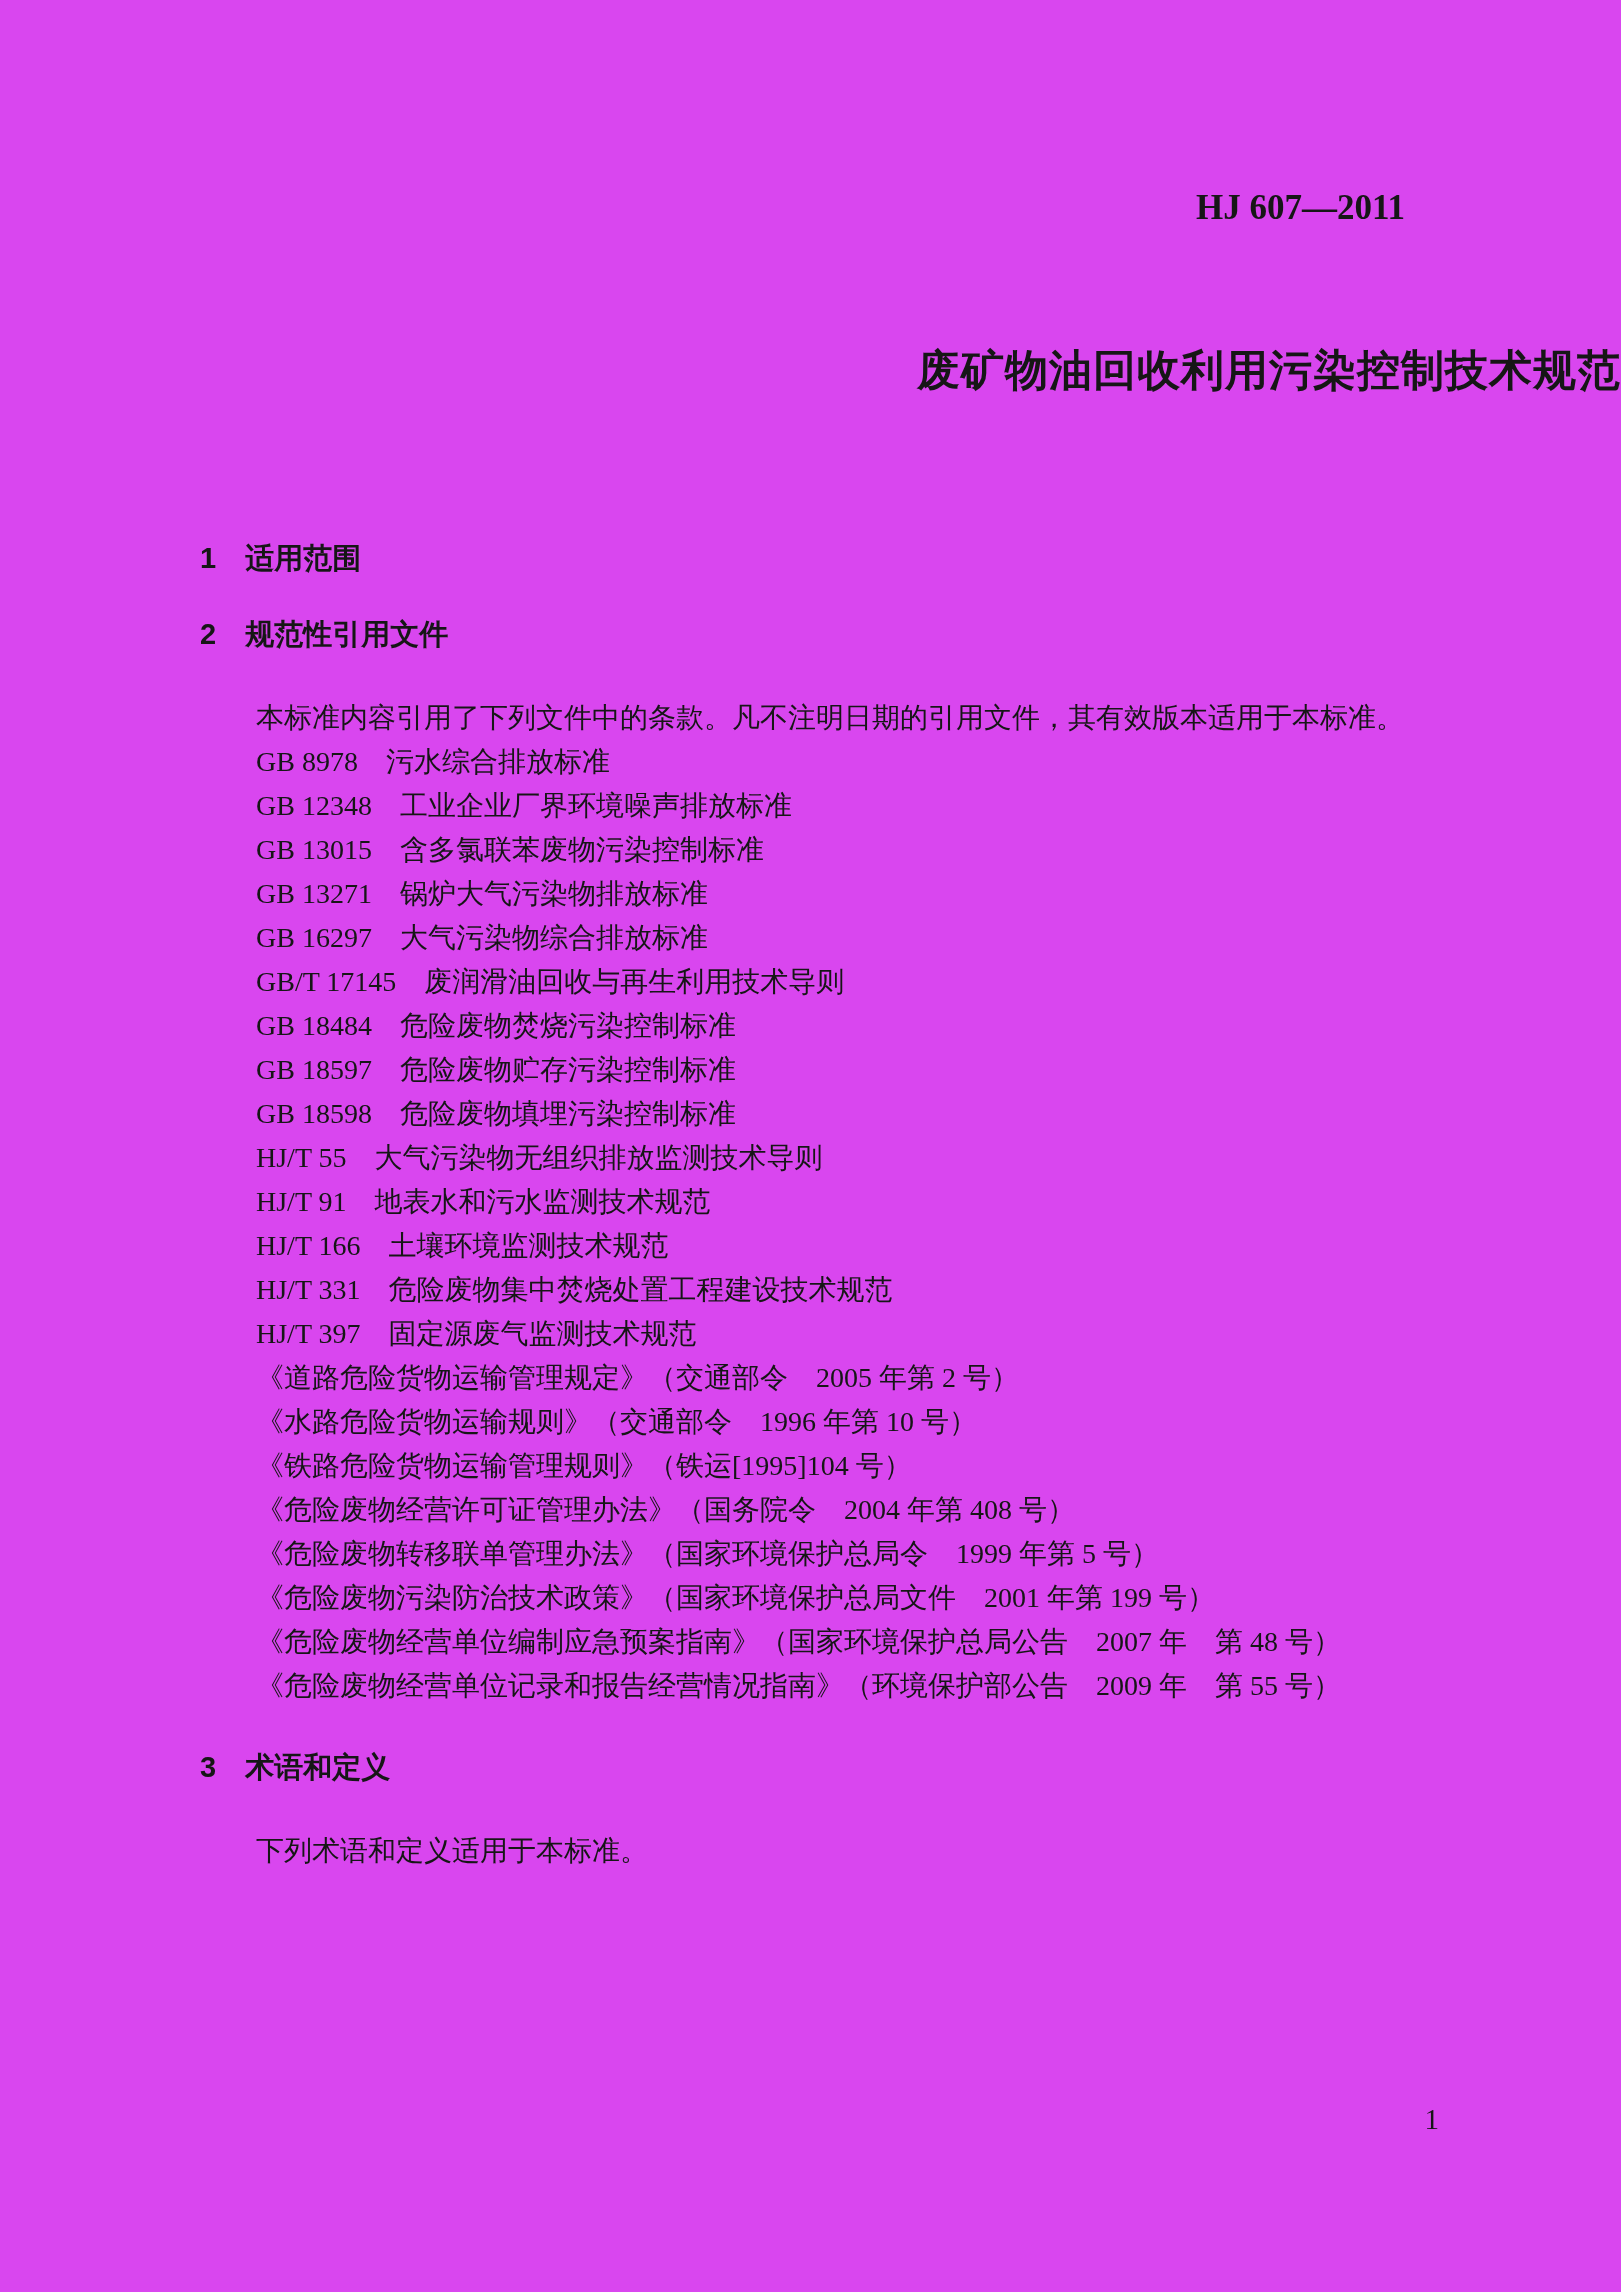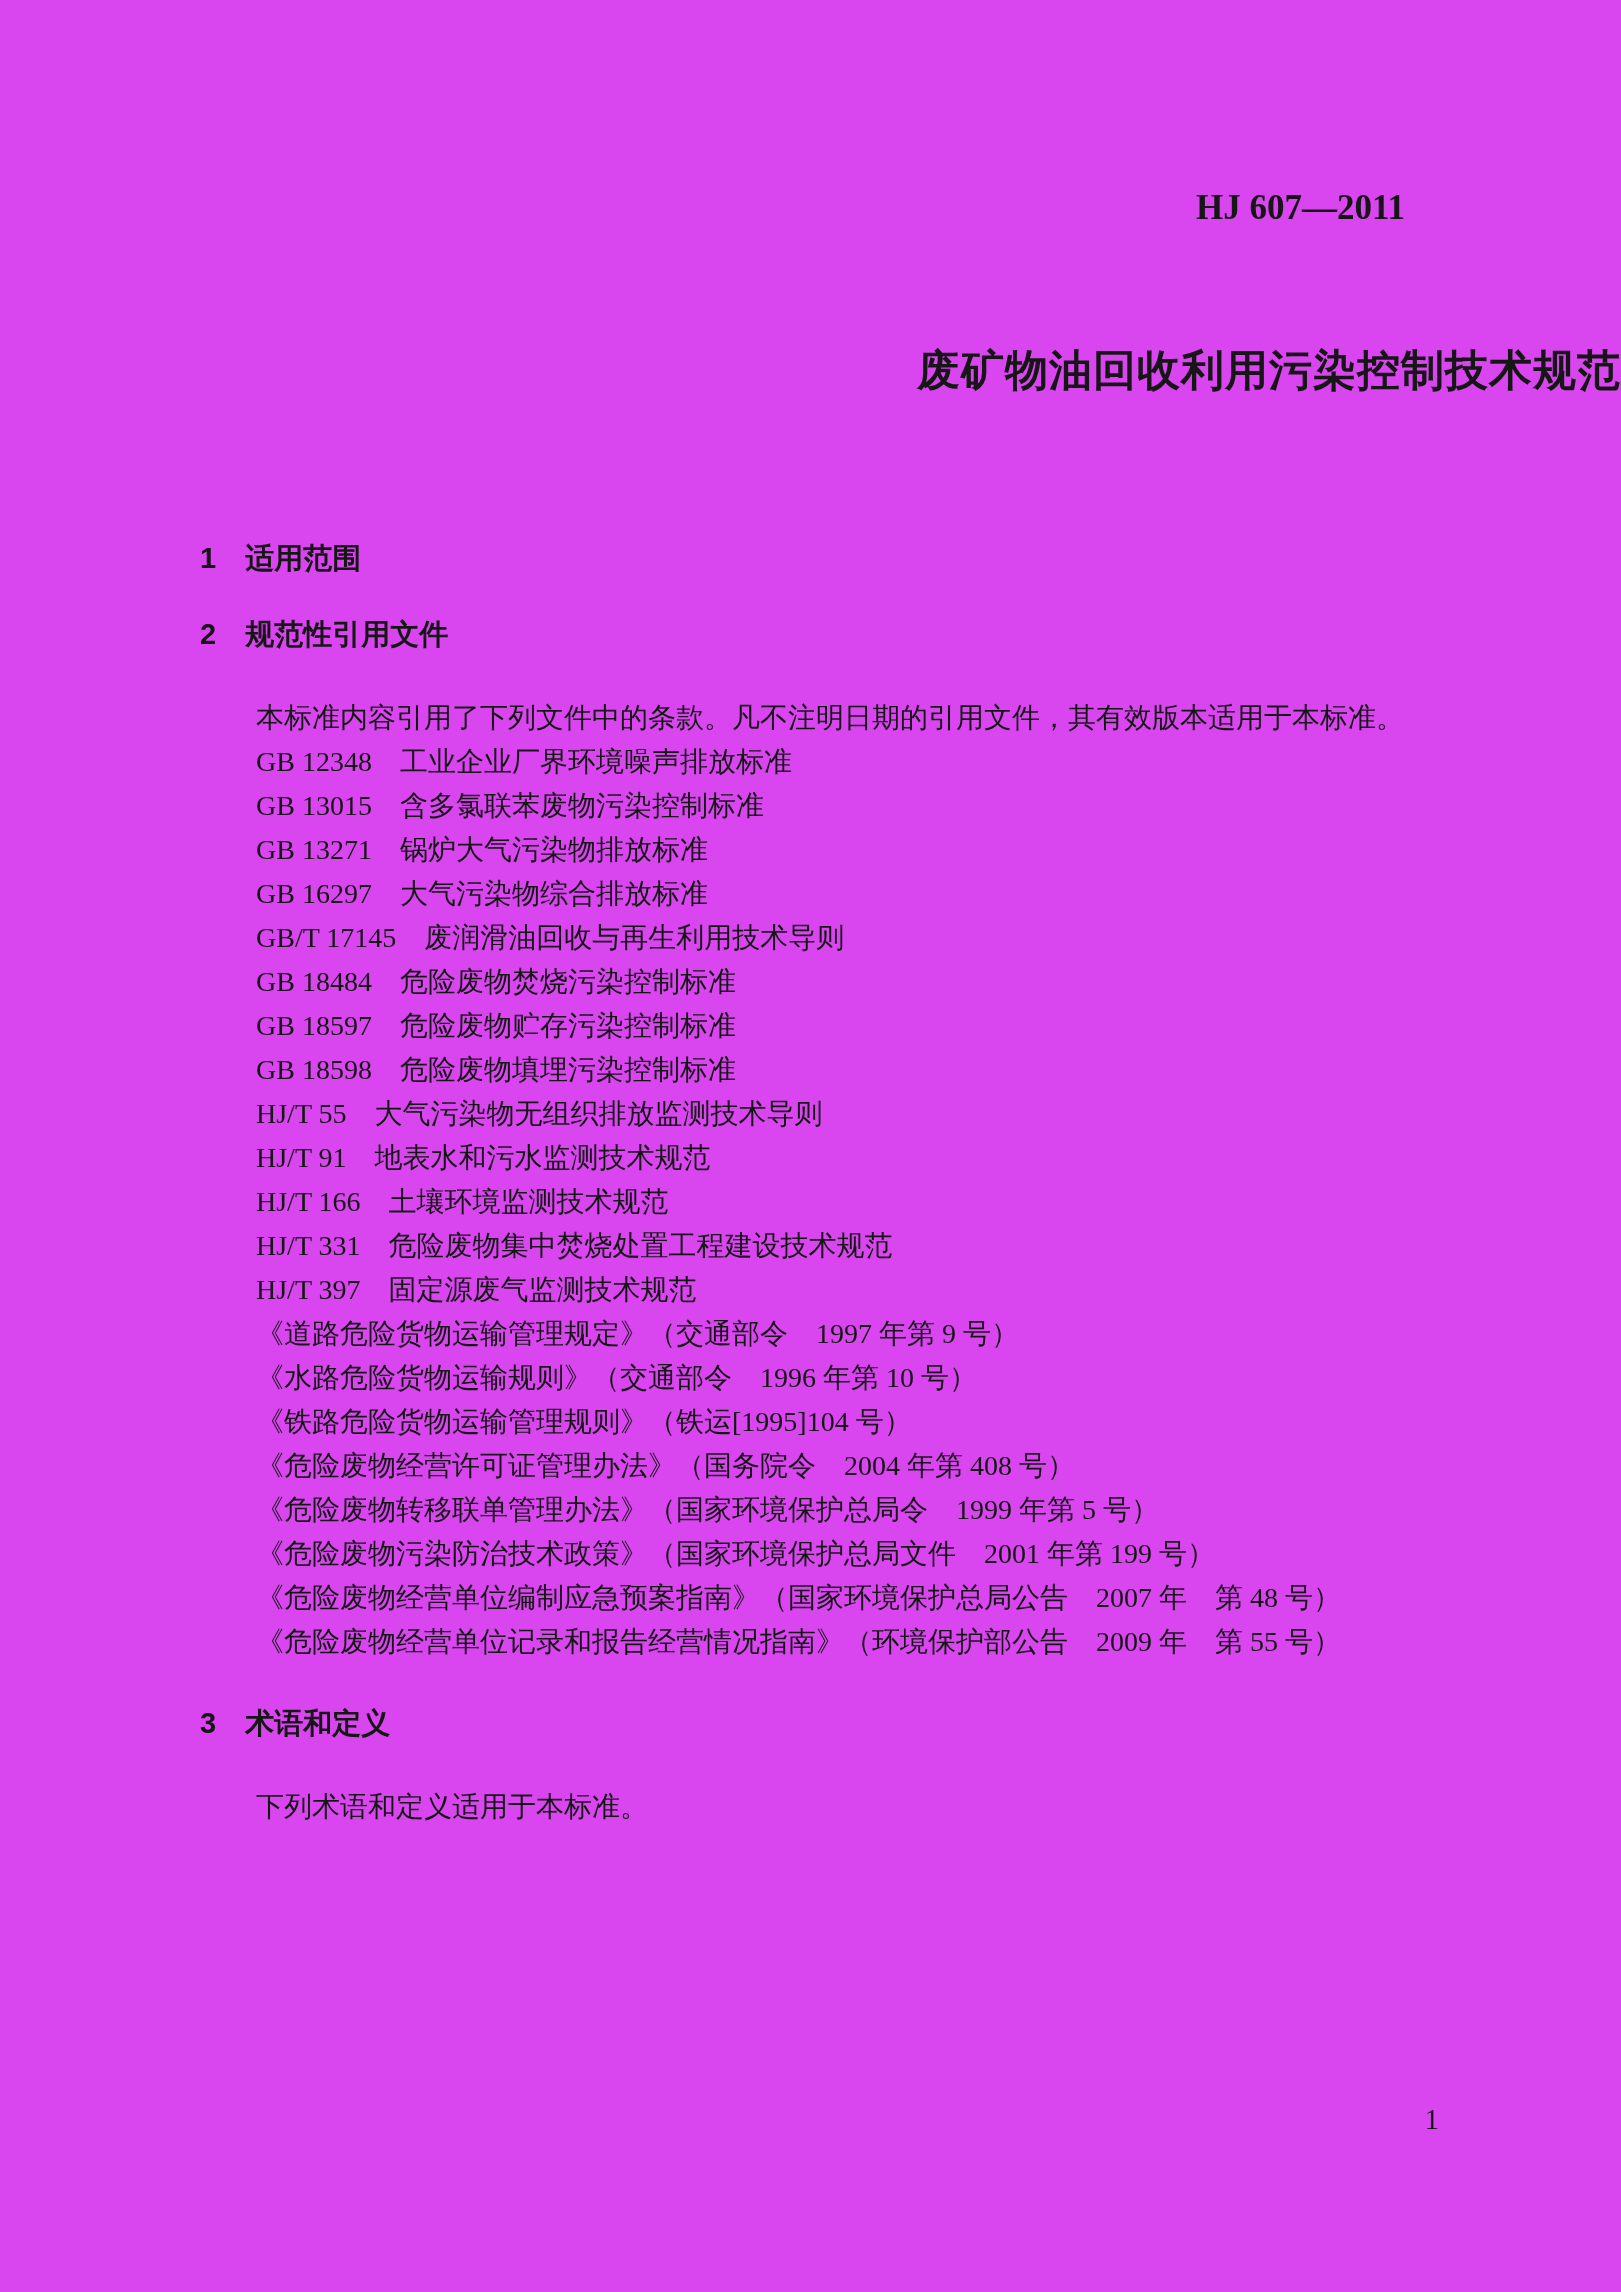--- a/index.html
+++ b/index.html
@@ -102,6 +102,7 @@
 
     <div class="ref-block">
       <div class="ref-intro">本标准内容引用了下列文件中的条款。凡不注明日期的引用文件，其有效版本适用于本标准。</div>
+      <div class="ref-item">GB 8978　污水综合排放标准</div>
       <div class="ref-item">GB 12348　工业企业厂界环境噪声排放标准</div>
       <div class="ref-item">GB 13015　含多氯联苯废物污染控制标准</div>
       <div class="ref-item">GB 13271　锅炉大气污染物排放标准</div>

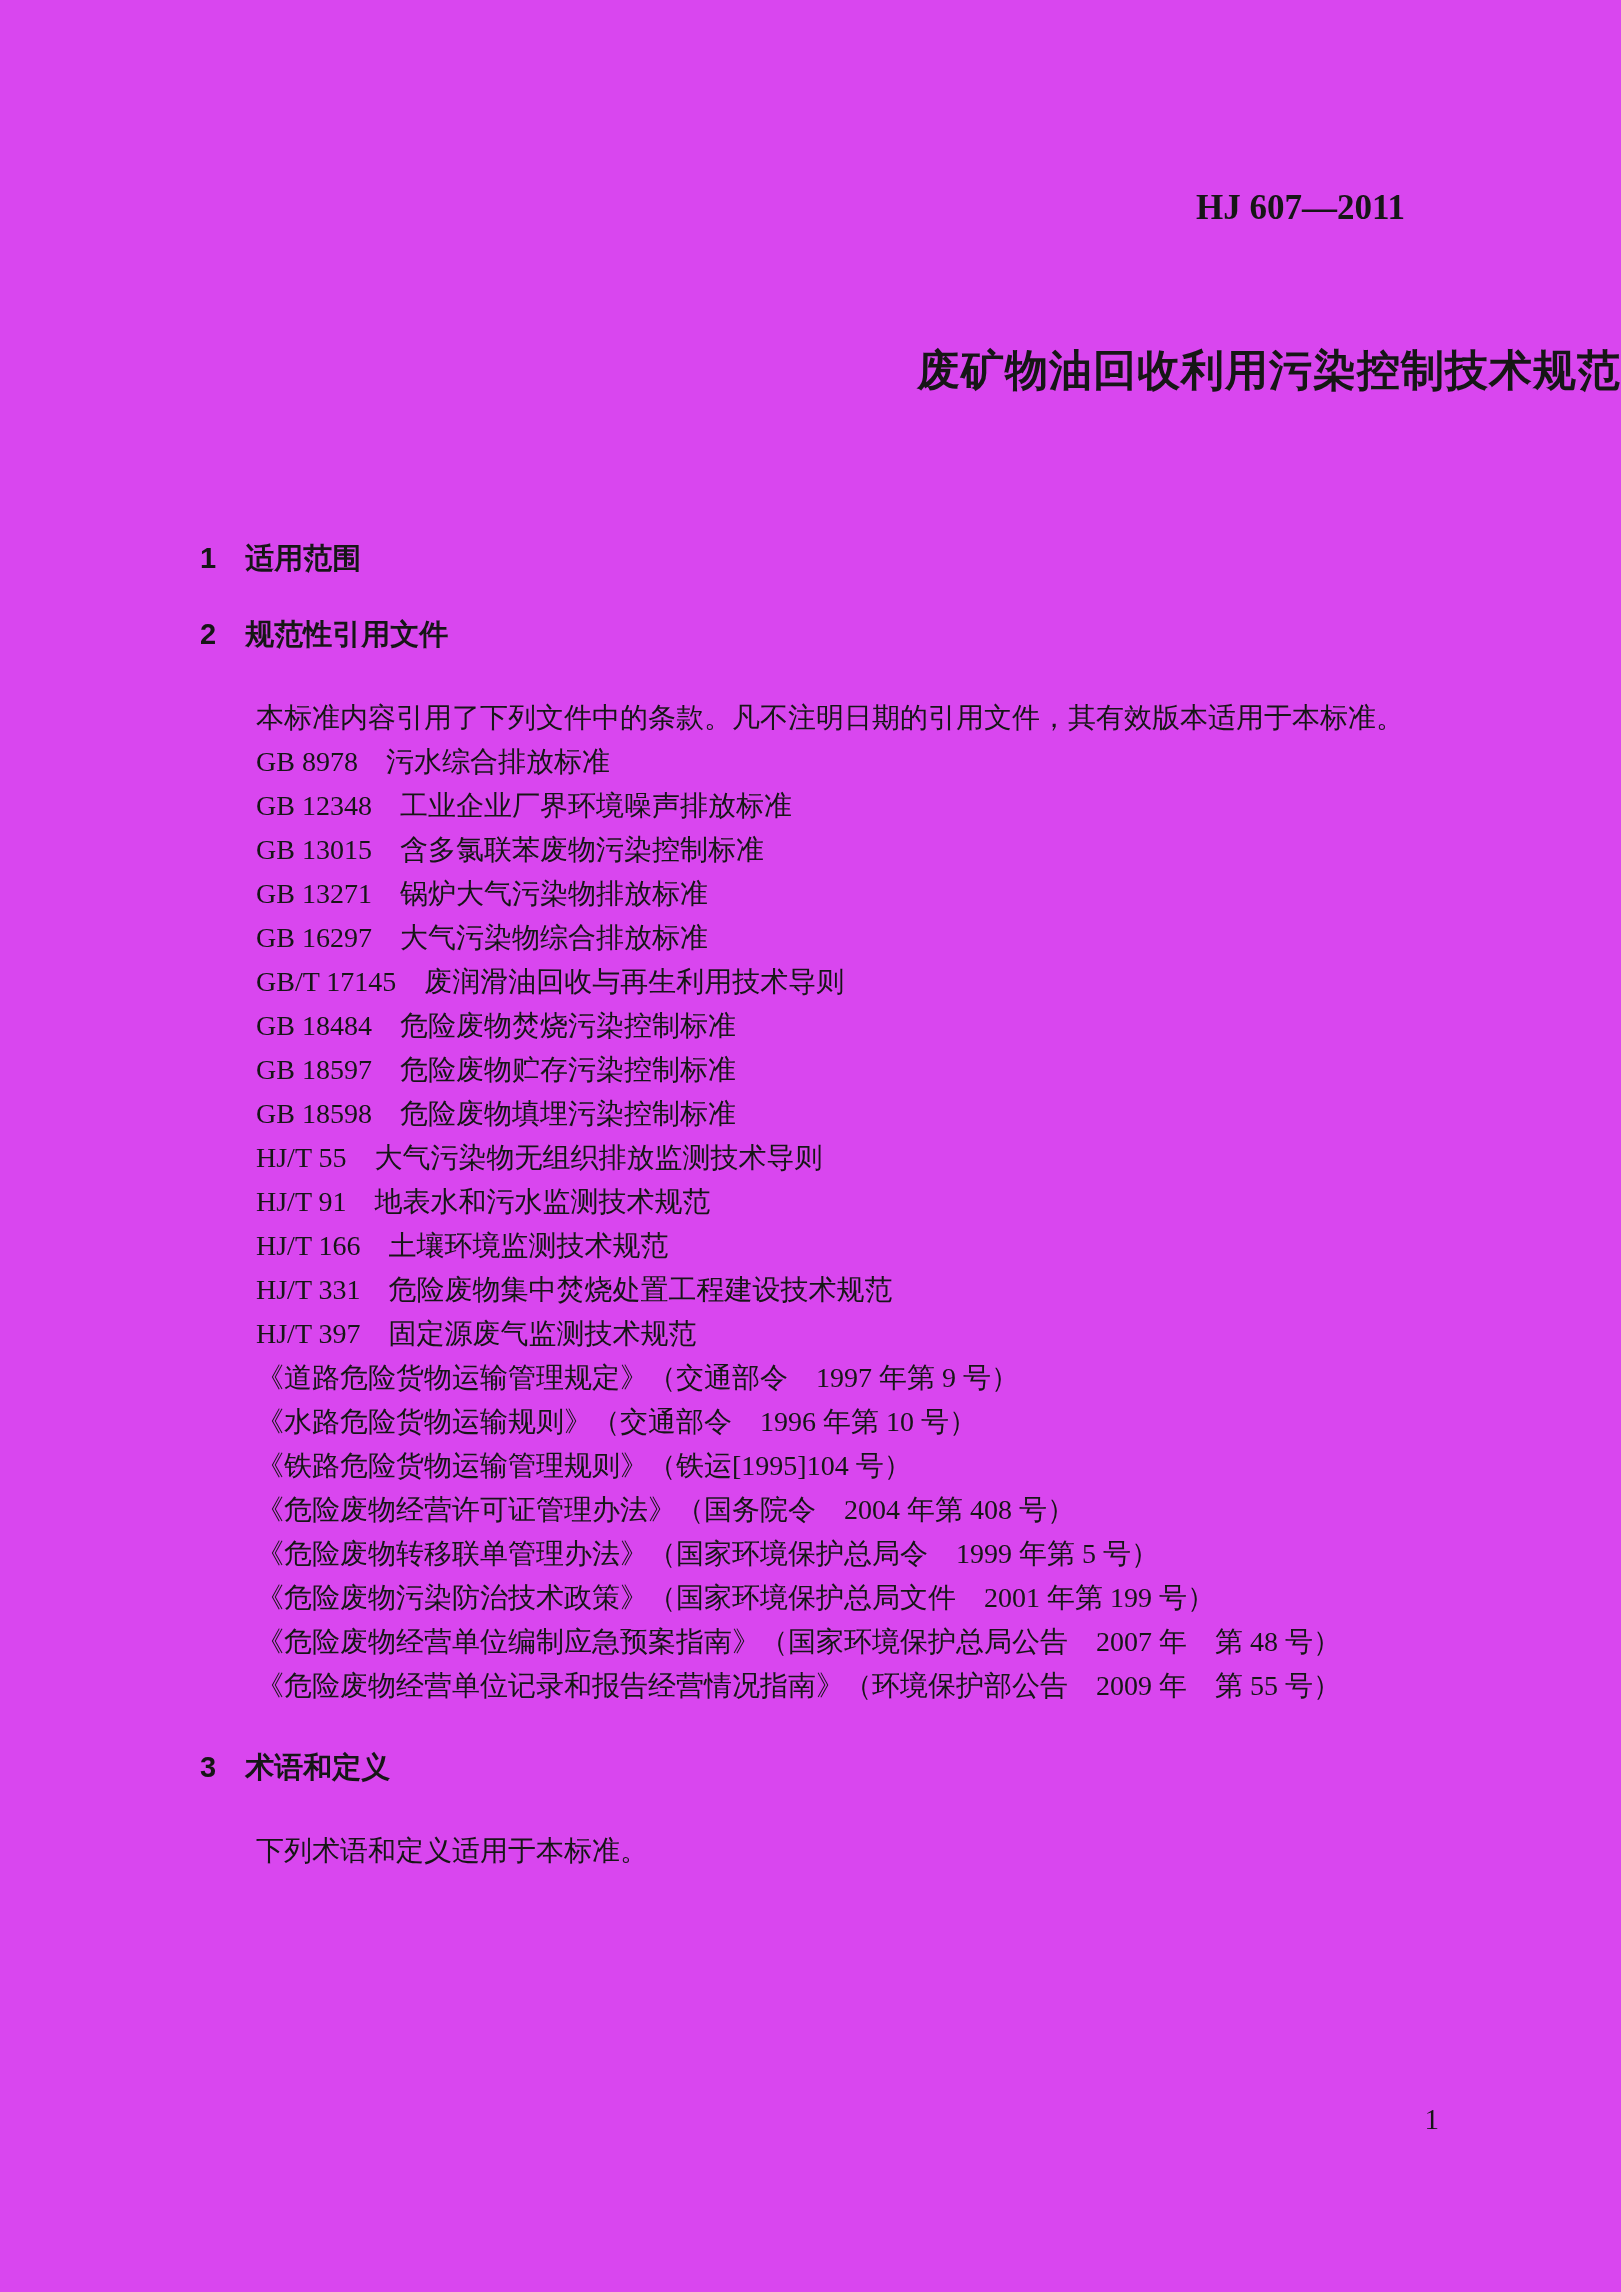--- a/index.html
+++ b/index.html
@@ -116,7 +116,7 @@
       <div class="ref-item">HJ/T 166　土壤环境监测技术规范</div>
       <div class="ref-item">HJ/T 331　危险废物集中焚烧处置工程建设技术规范</div>
       <div class="ref-item">HJ/T 397　固定源废气监测技术规范</div>
-      <div class="ref-item">《道路危险货物运输管理规定》（交通部令　1997 年第 9 号）</div>
+      <div class="ref-item">《道路危险货物运输管理规定》（交通部令　2005 年第 2 号）</div>
       <div class="ref-item">《水路危险货物运输规则》（交通部令　1996 年第 10 号）</div>
       <div class="ref-item">《铁路危险货物运输管理规则》（铁运[1995]104 号）</div>
       <div class="ref-item">《危险废物经营许可证管理办法》（国务院令　2004 年第 408 号）</div>

